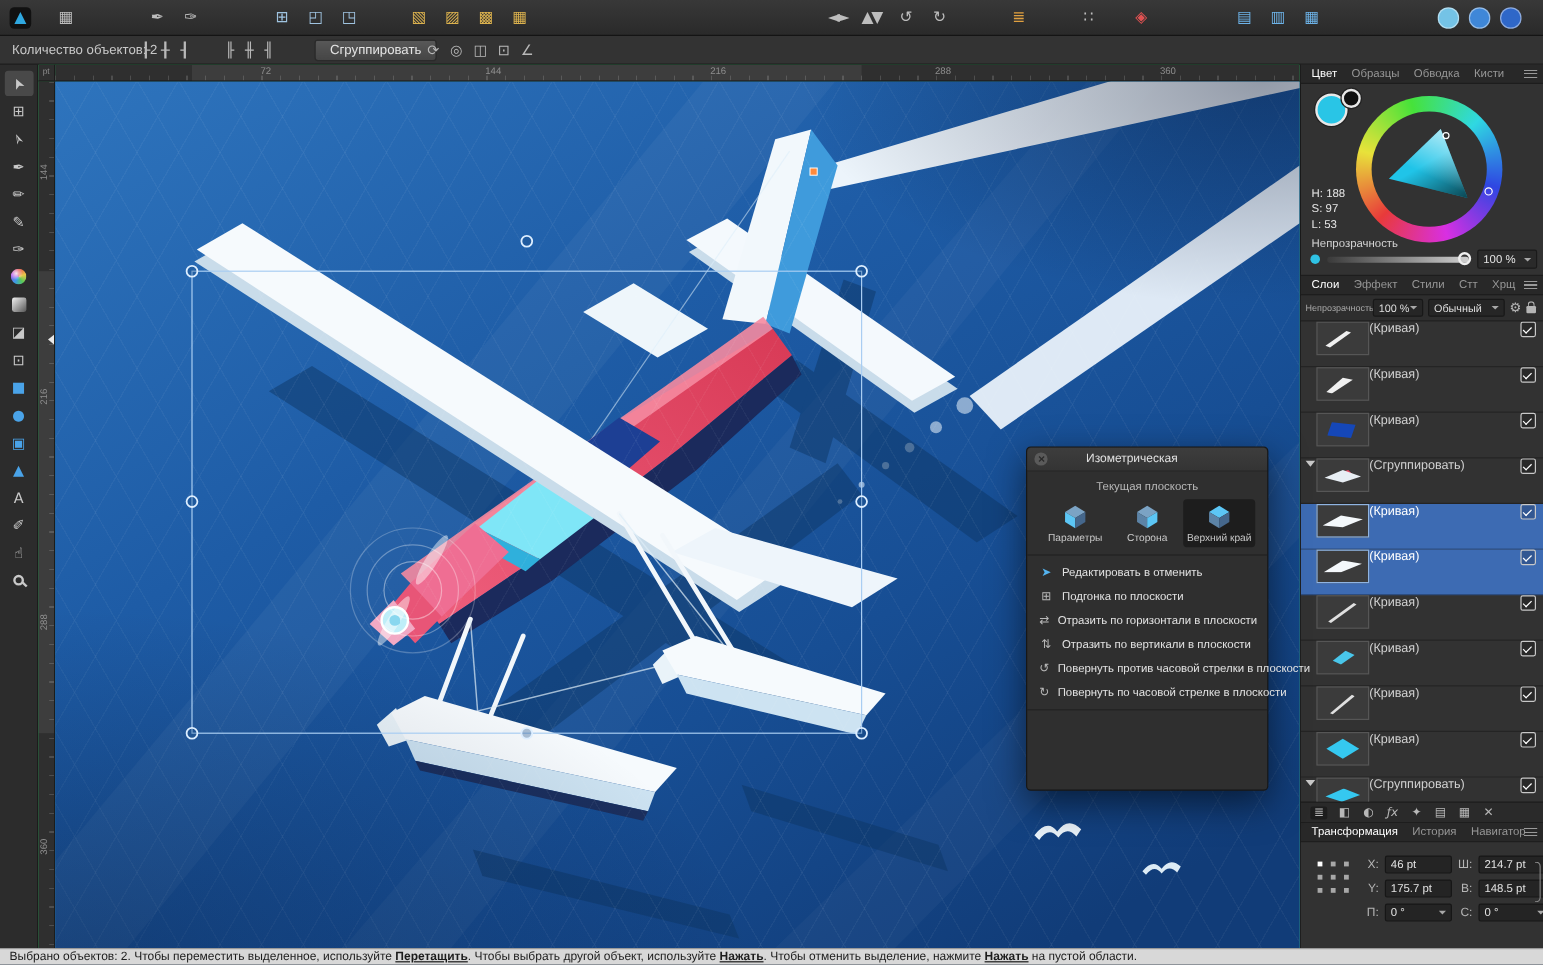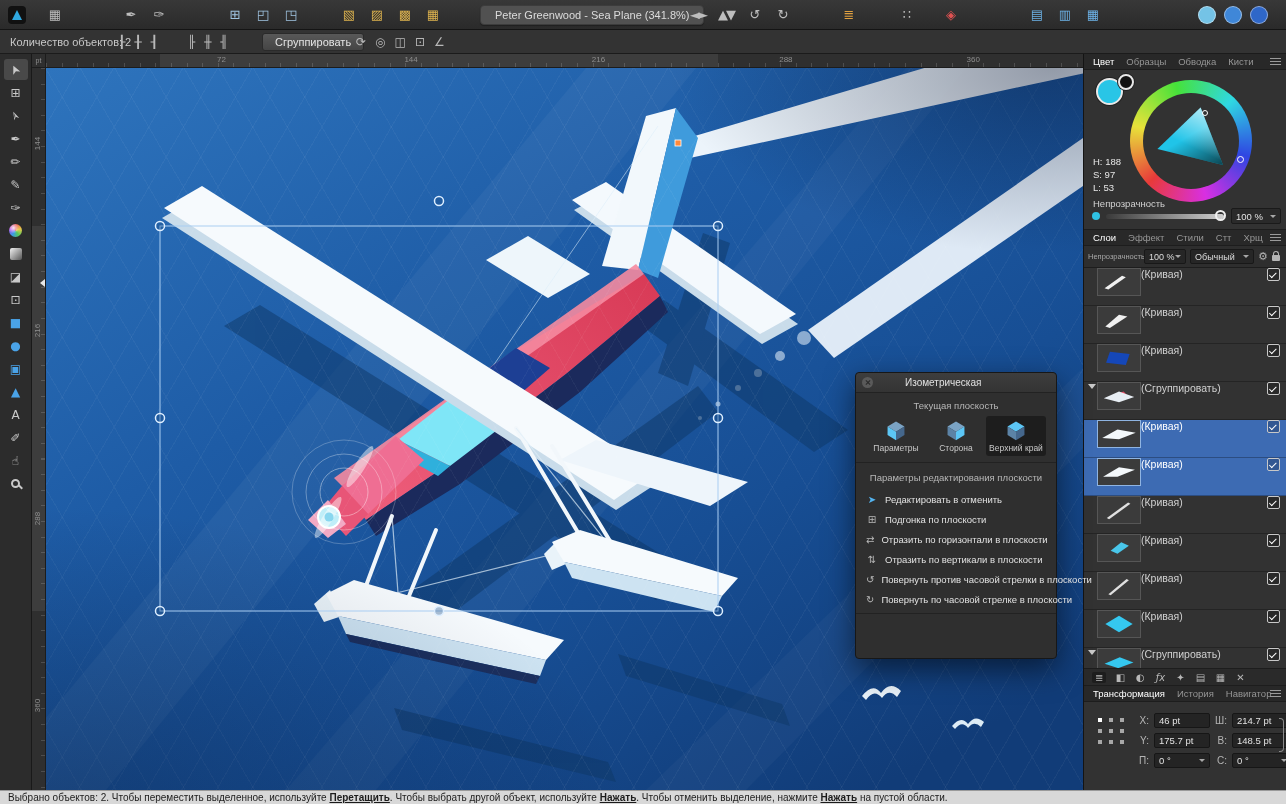--- a/index.html
+++ b/index.html
@@ -200,9 +200,6 @@
         <span class="tb-ic icon">▨</span>
         <span class="tb-ic icon">▩</span>
         <span class="tb-ic icon">▦</span>
-      </div>
-    <div id="doc-title">
-        <span>Peter Greenwood - Sea Plane (341.8%)</span>
       </div>
     <div class="tbg" style="left:690px">
         <span class="tb-ic icon">◄►</span>

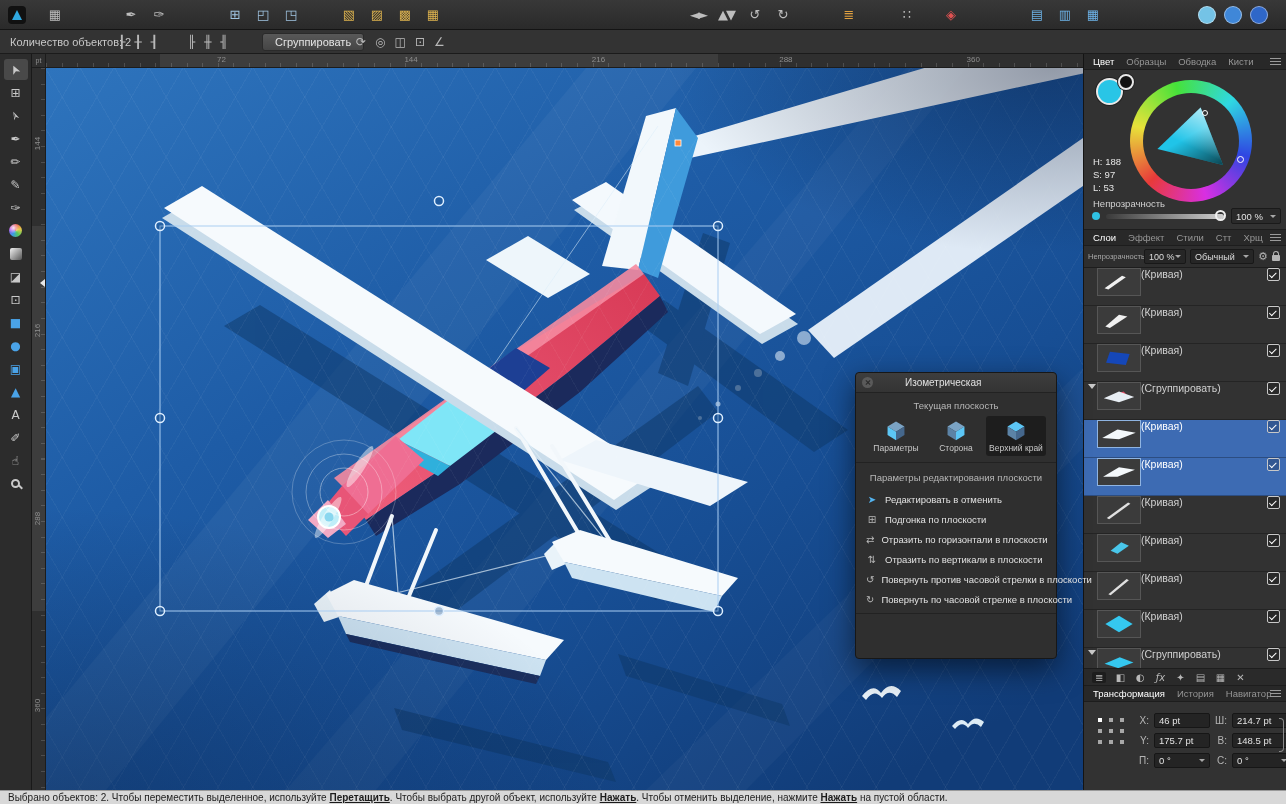--- a/index.html
+++ b/index.html
@@ -733,7 +733,6 @@
         </div>
       </div>
       <div class="iso-sep"></div>
-      <div class="iso-sec">Параметры редактирования плоскости</div>
       <div class="iso-items">
 
           <div class="iso-item">

